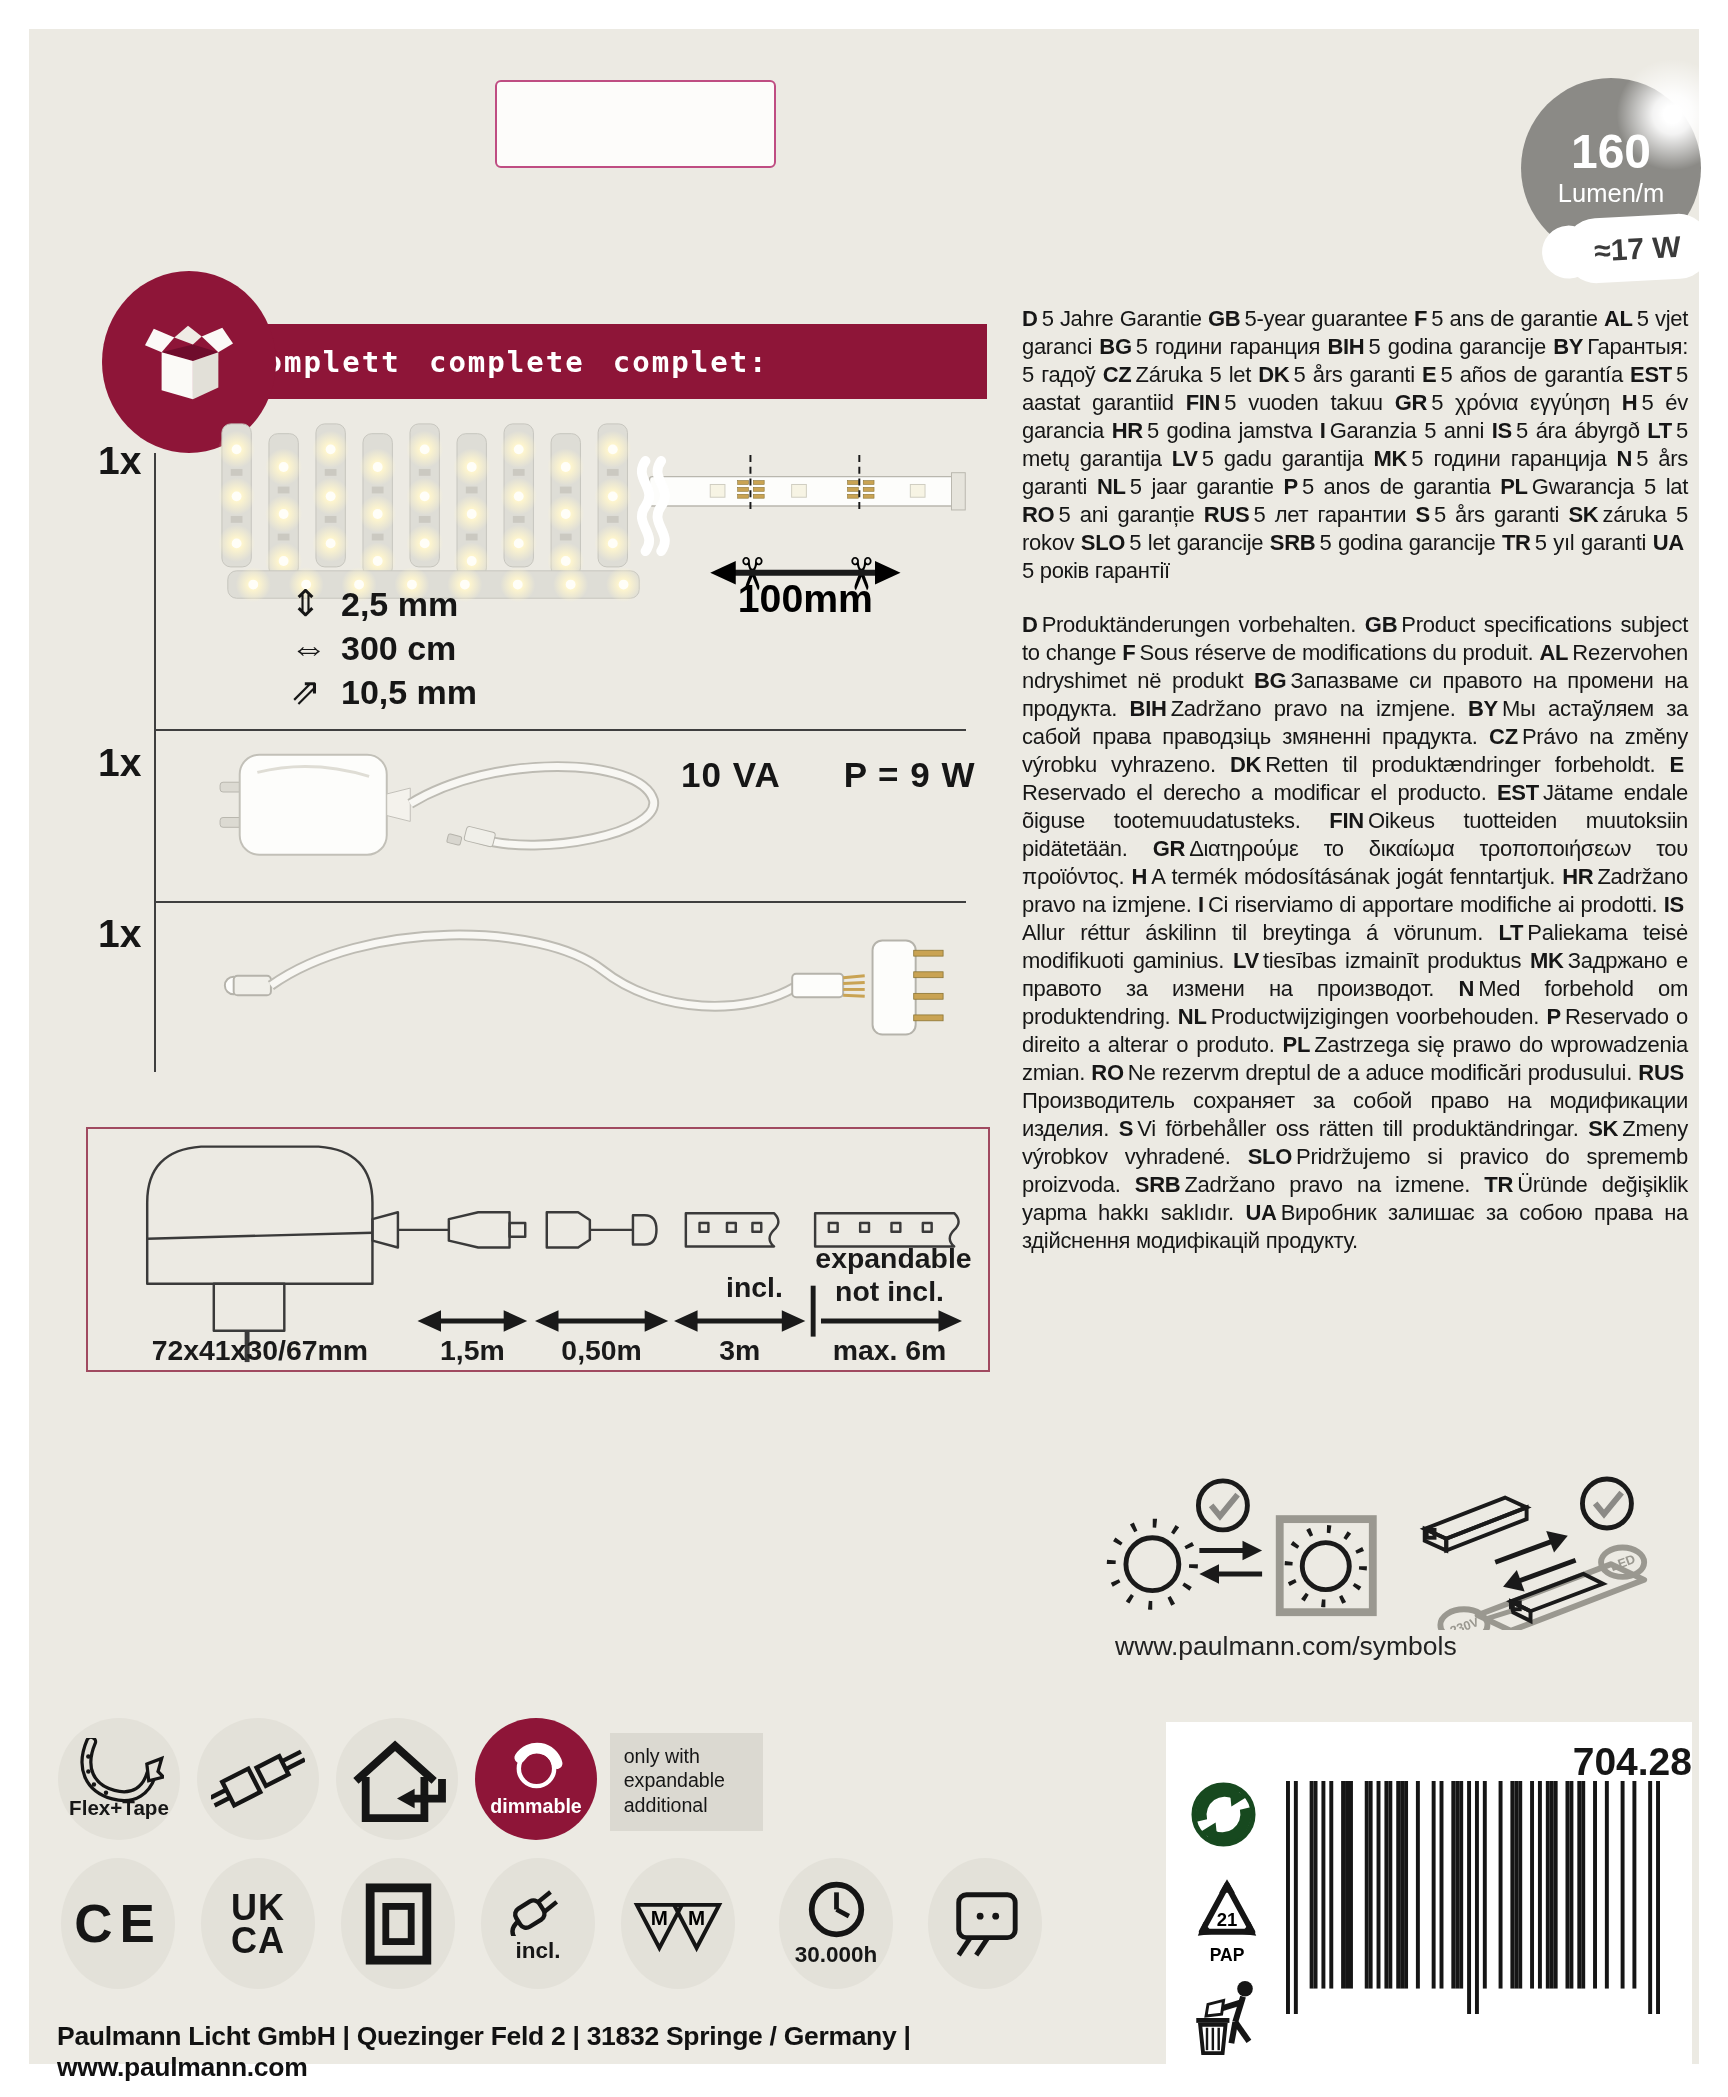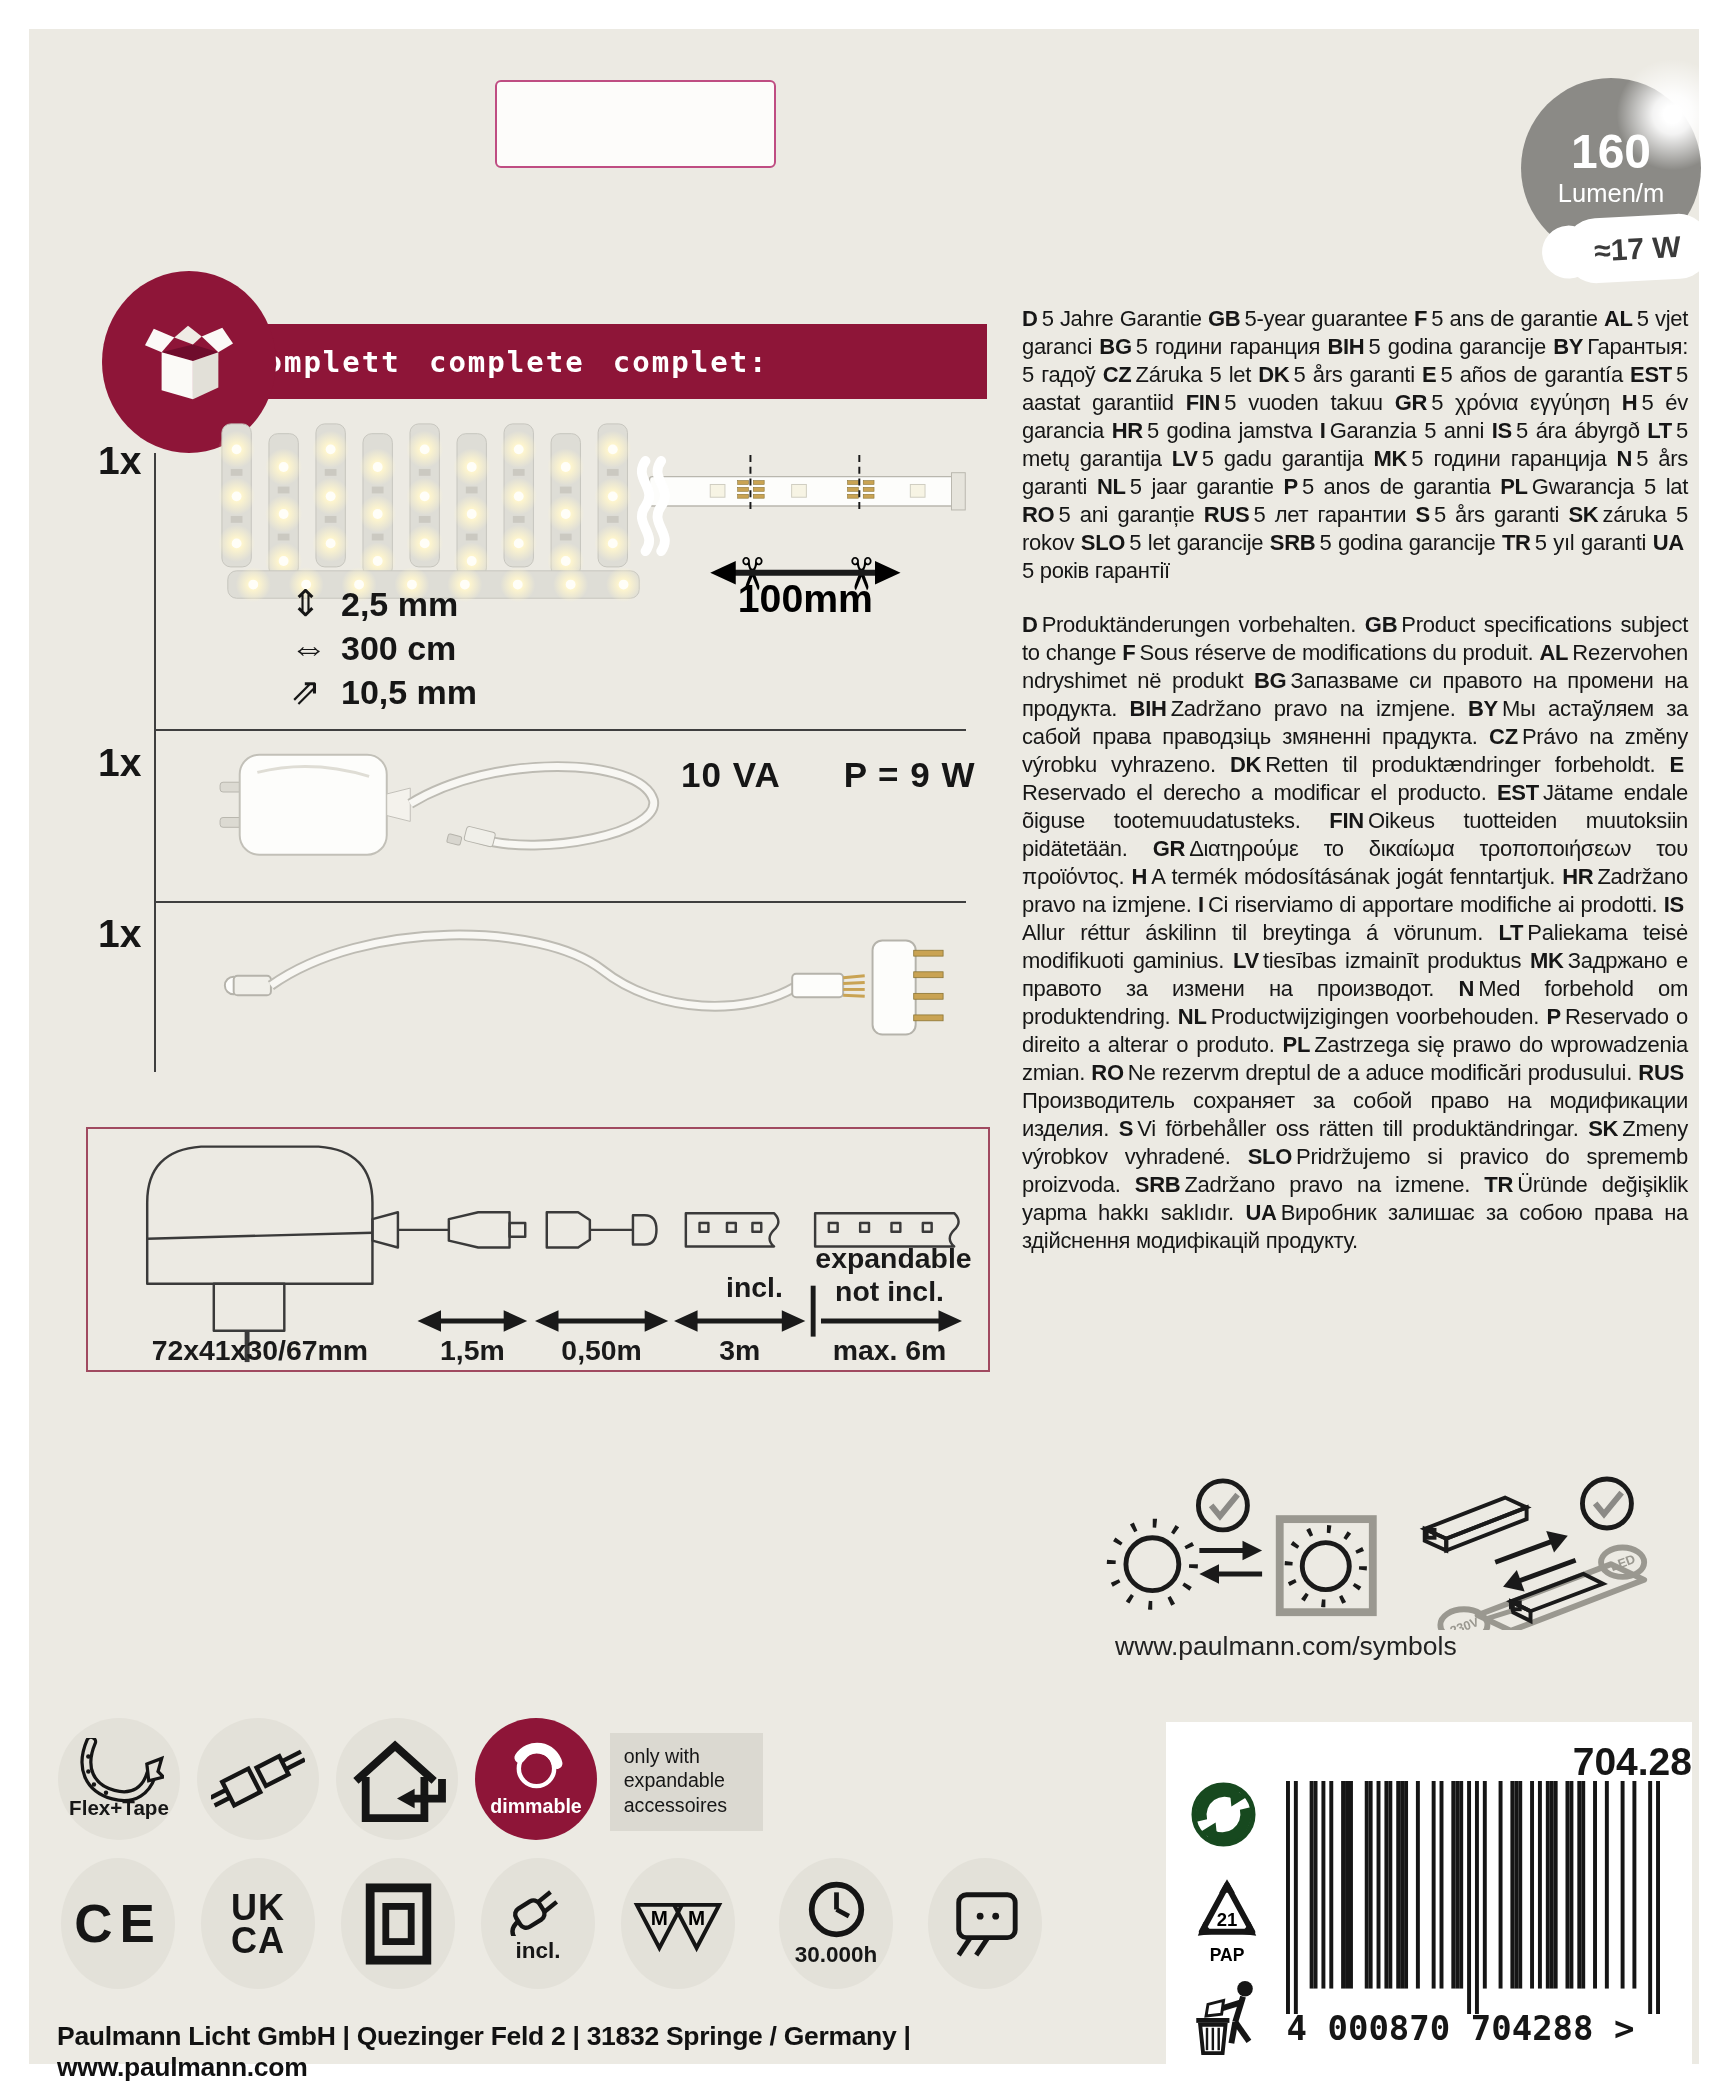--- a/index.html
+++ b/index.html
@@ -437,7 +437,7 @@
 <div class="abs note">
   <div>only with</div>
   <div>expandable</div>
-  <div>accessoires</div>
+  <div>additional</div>
 </div>
 
 <div class="abs circ r2" style="left:61px;top:1858px;align-items:center;">

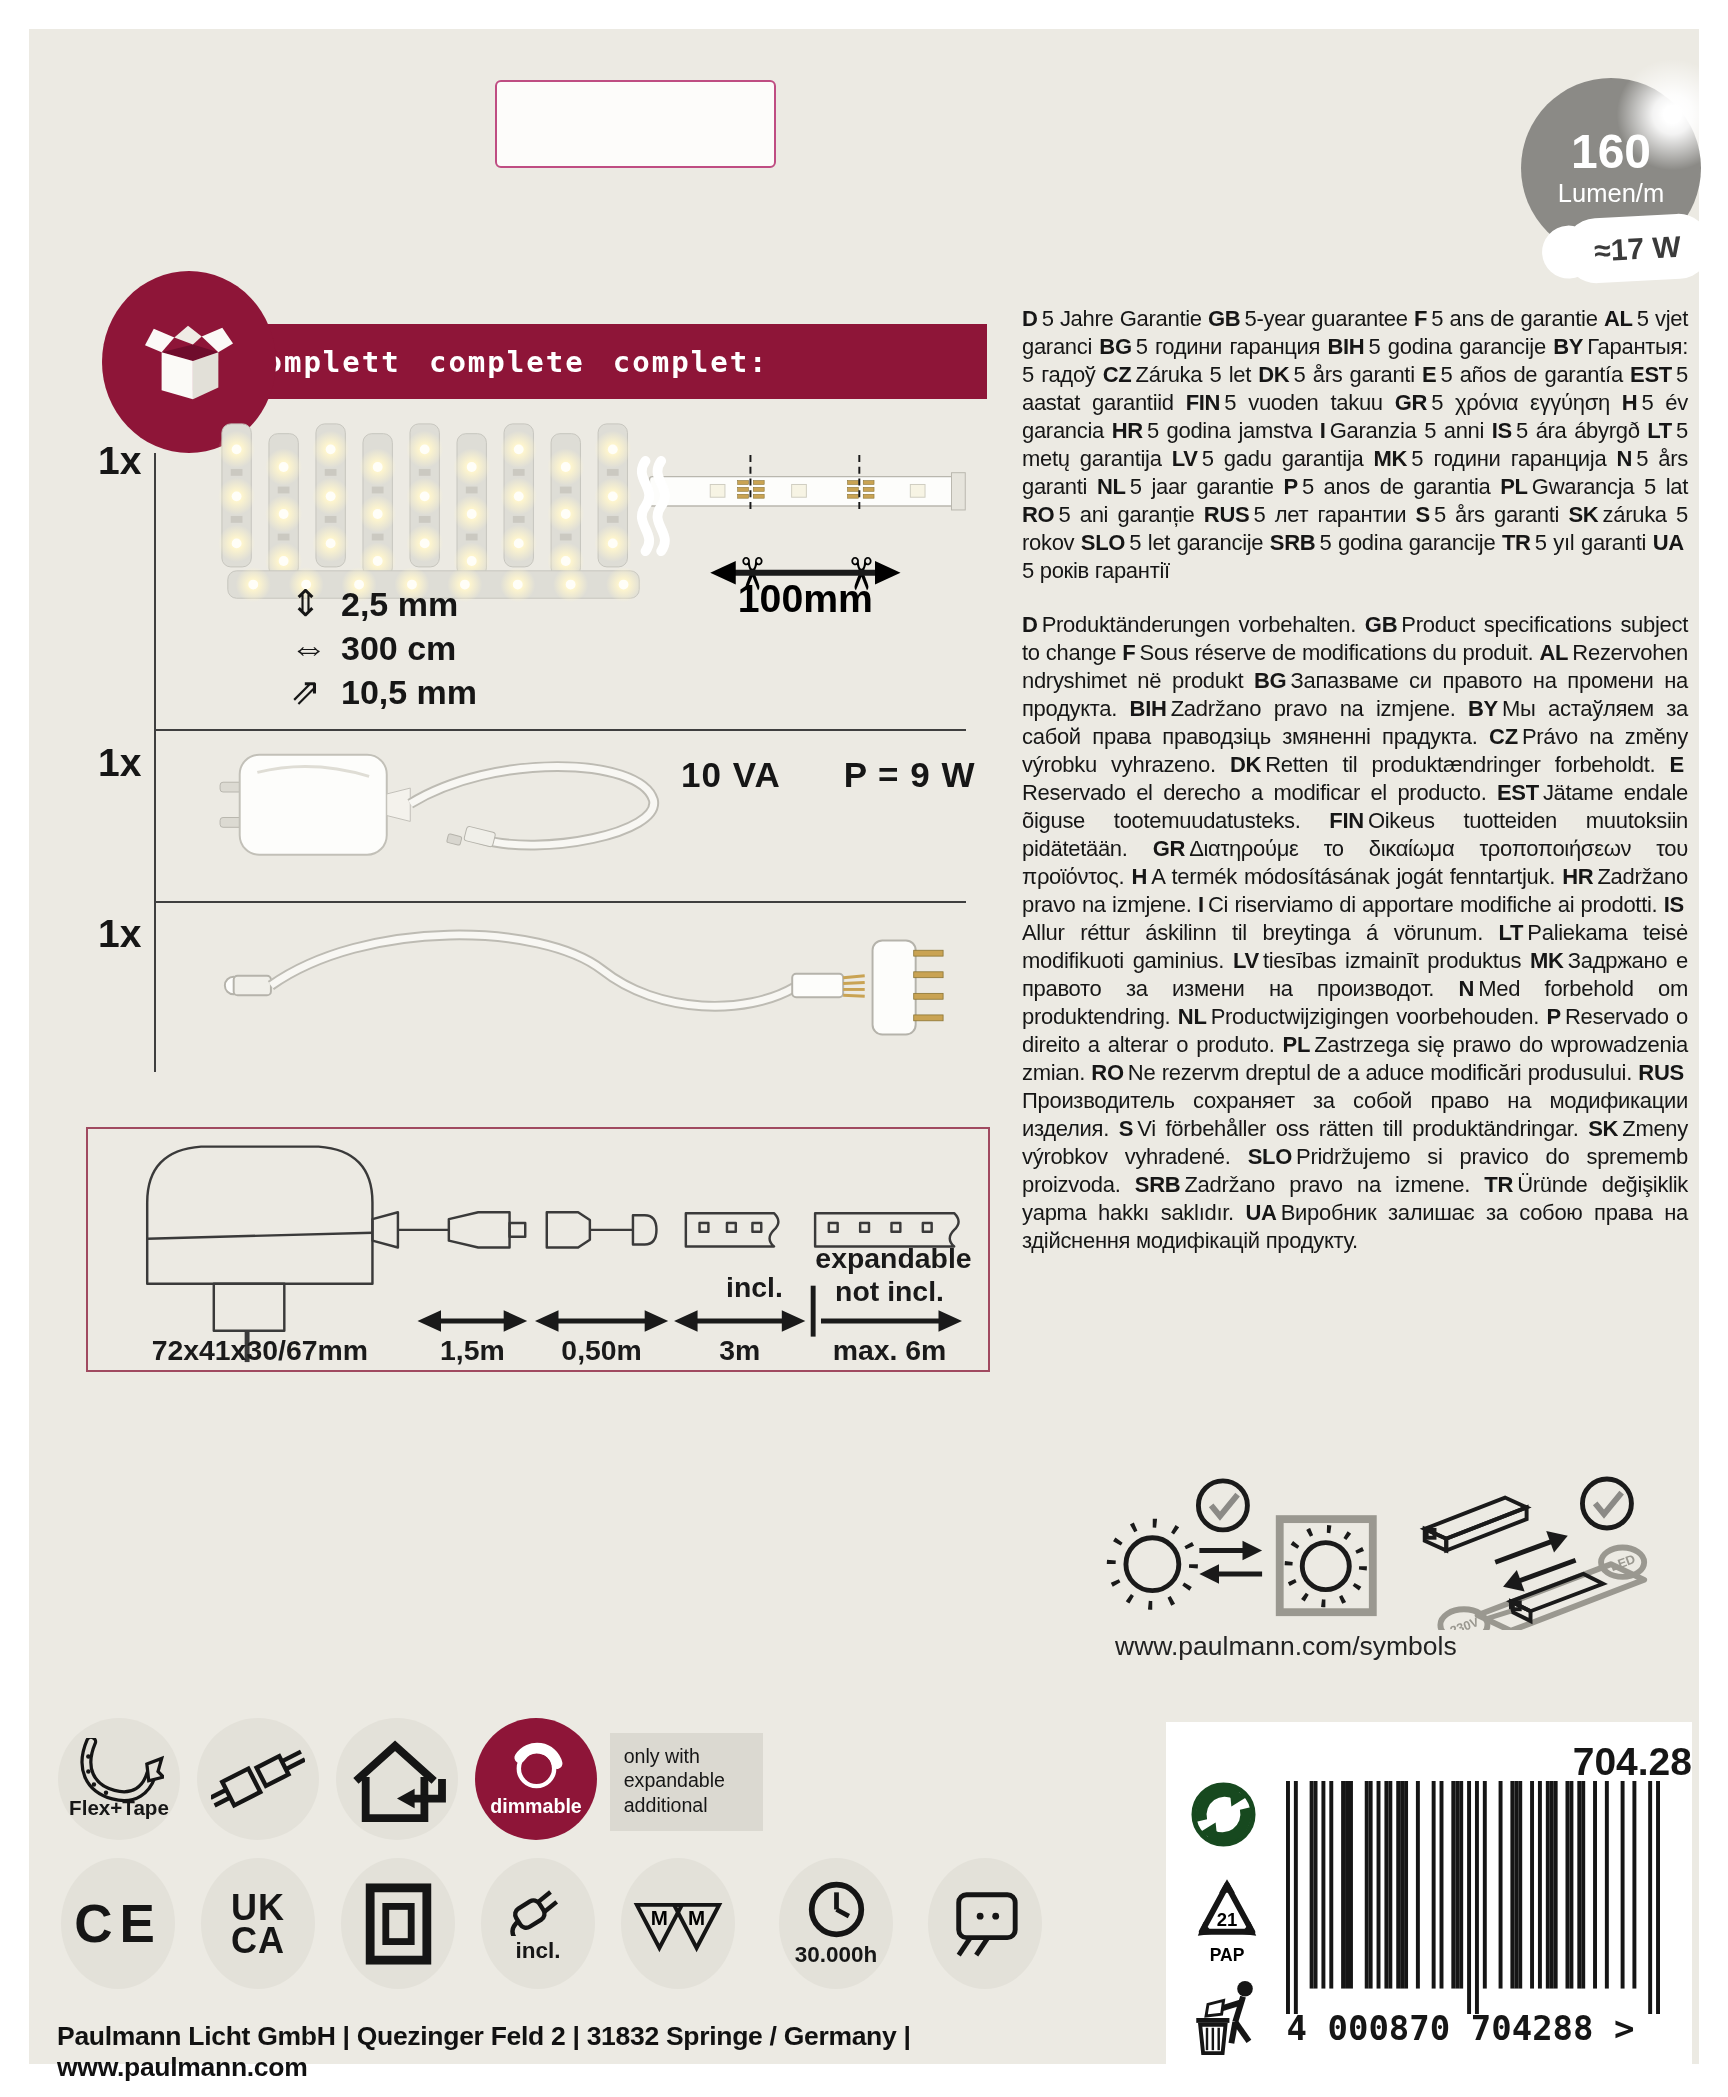--- a/index.html
+++ b/index.html
@@ -573,7 +573,6 @@
       <rect x="369.94" y="0" width="4.02" height="238" fill="#151515"></rect>
       <rect x="377.98" y="0" width="4.02" height="238" fill="#151515"></rect>
     </svg>
-  <div class="eandigits">4 000870 704288 &gt;</div>
 </div>
 
 

